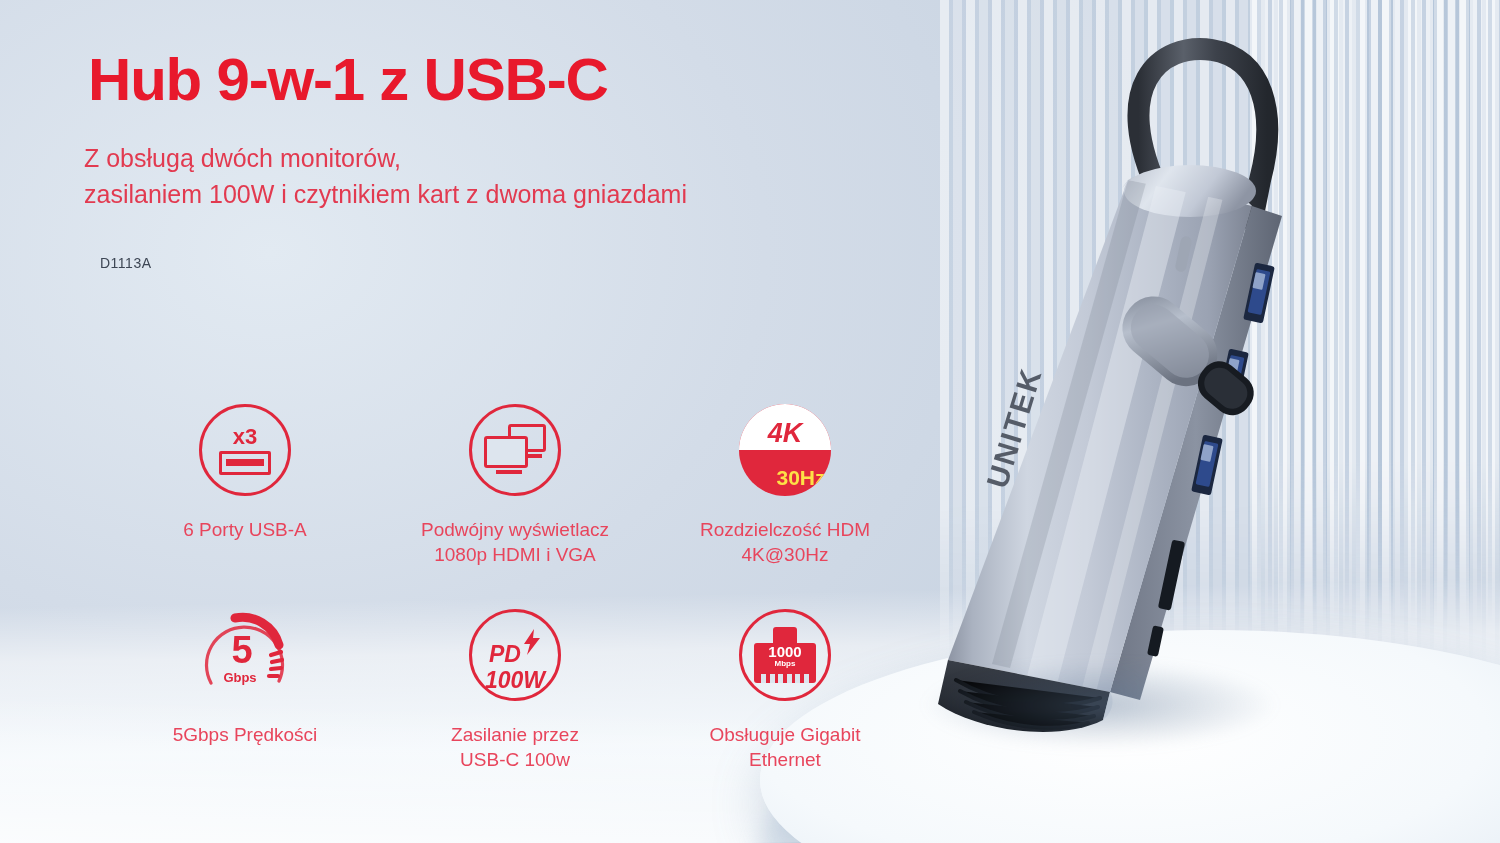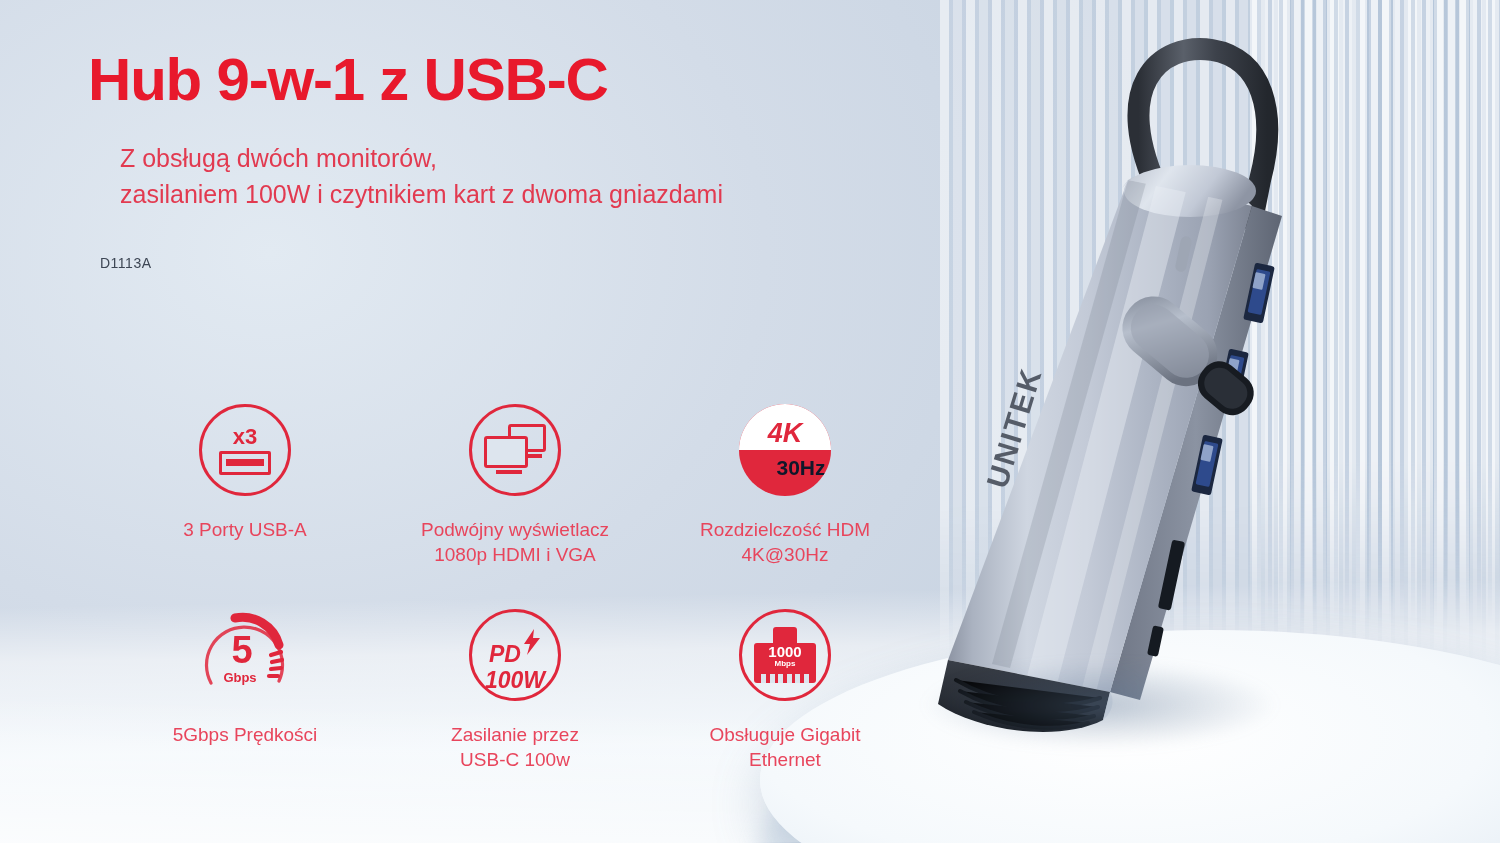--- a/index.html
+++ b/index.html
@@ -70,7 +70,7 @@
   .subtitle{
     position:absolute;left:84px;top:140px;
     font-size:25px;font-weight:400;line-height:1.45;
-    color:#e23a50;white-space:pre-line;margin-left:36px;
+    color:#e23a50;white-space:pre-line;
   }
   .model{
     position:absolute;left:100px;top:255px;

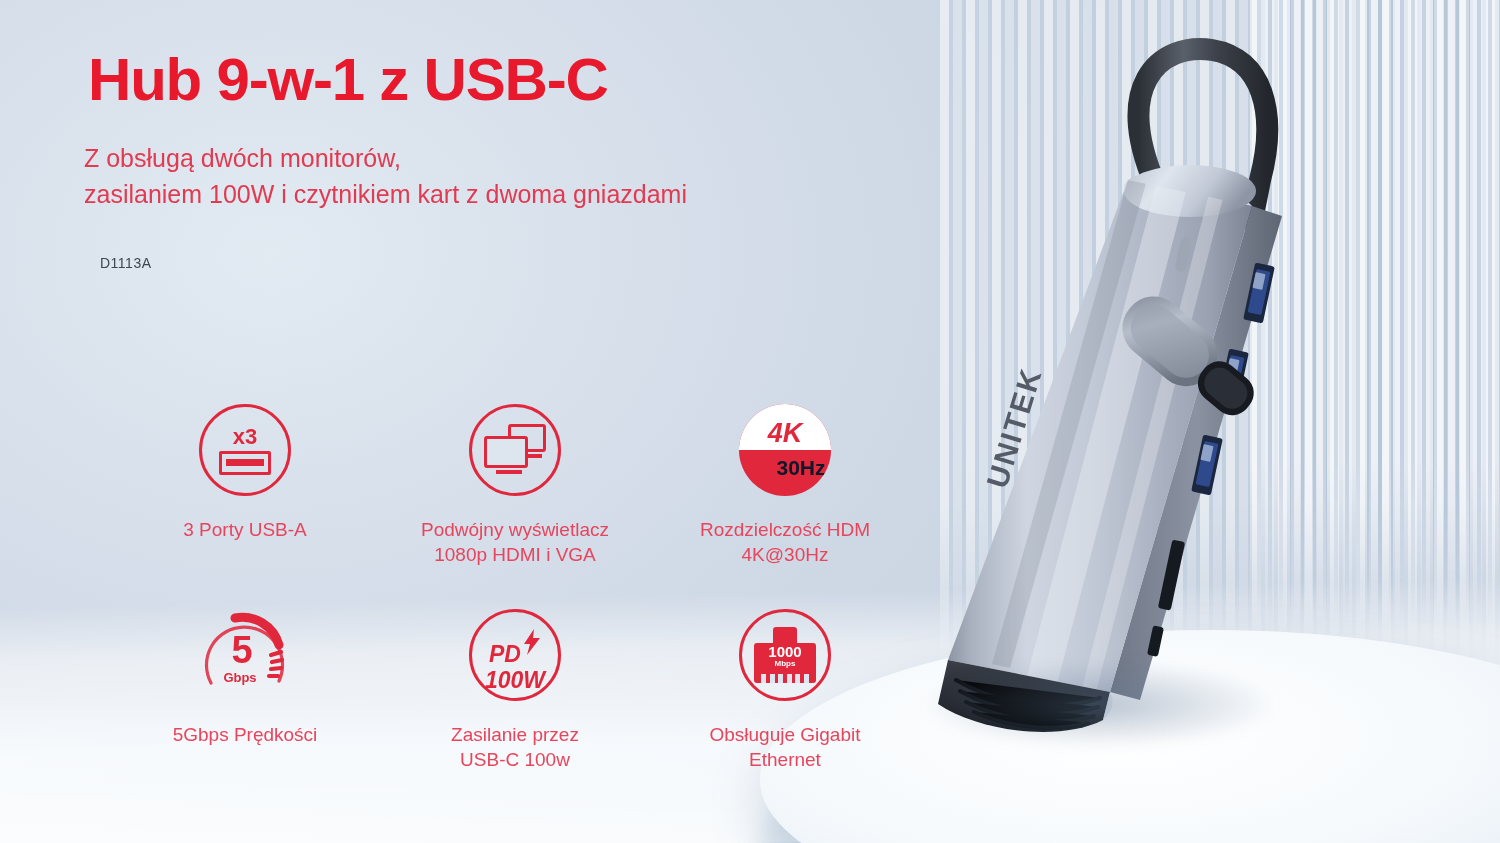--- a/index.html
+++ b/index.html
@@ -139,7 +139,7 @@
     display:flex;align-items:flex-start;justify-content:center;
   }
   .badge4k .bot span{
-    font-size:21px;font-weight:800;color:#0f172a;line-height:1;padding-top:7px;margin-left:32px;
+    font-size:21px;font-weight:800;color:#fde047;line-height:1;padding-top:17px;margin-left:32px;
   }
 
   

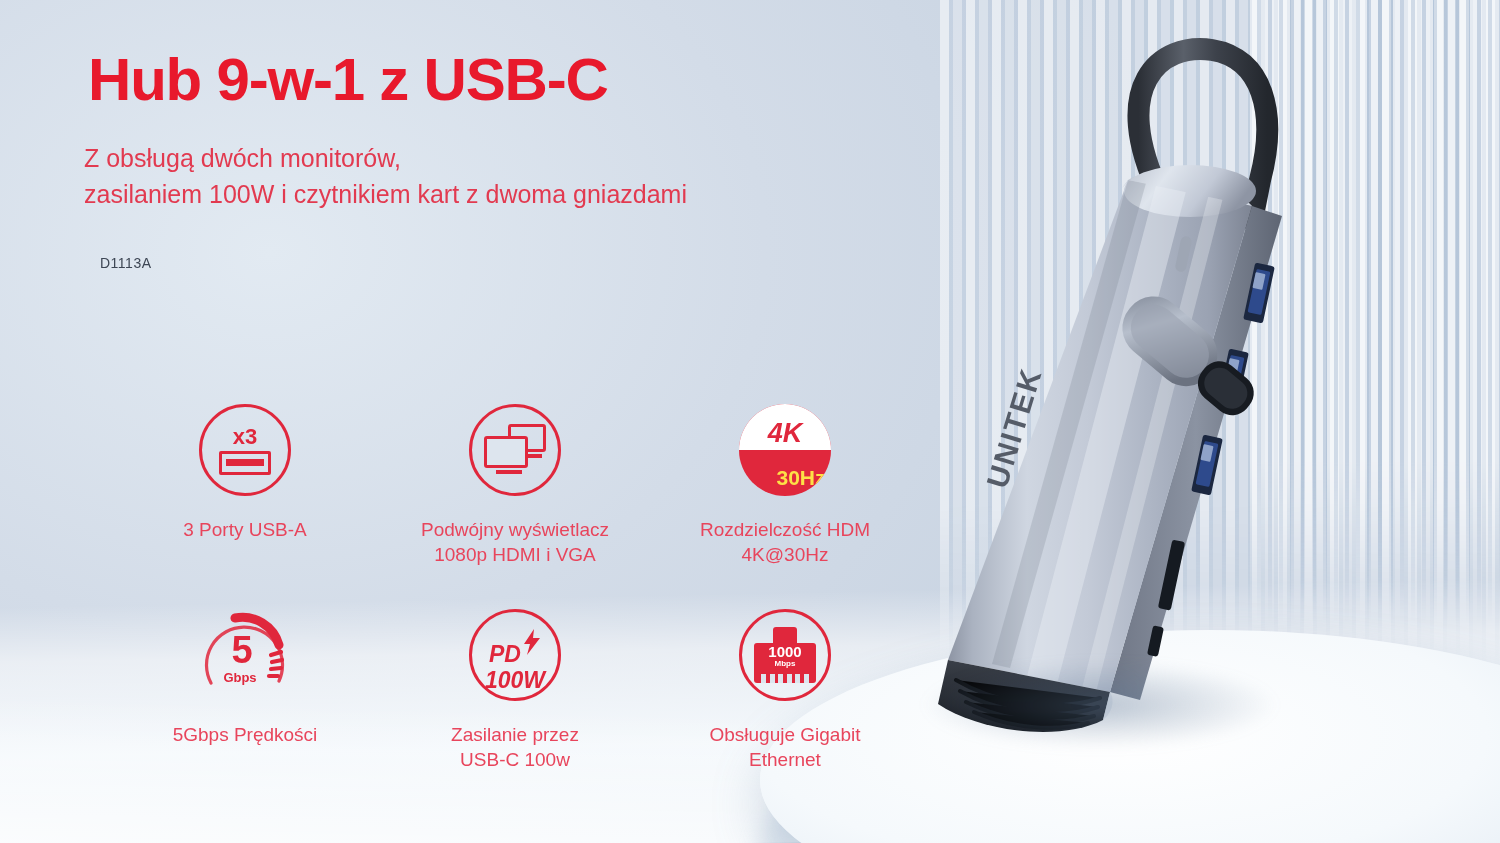--- a/index.html
+++ b/index.html
@@ -215,7 +215,7 @@
             </div>
         </div>
       </div>
-      <div class="feat-label">3 Porty  USB-A</div>
+      <div class="feat-label">6 Porty  USB-A</div>
     </div>
 
     <div class="feat">

